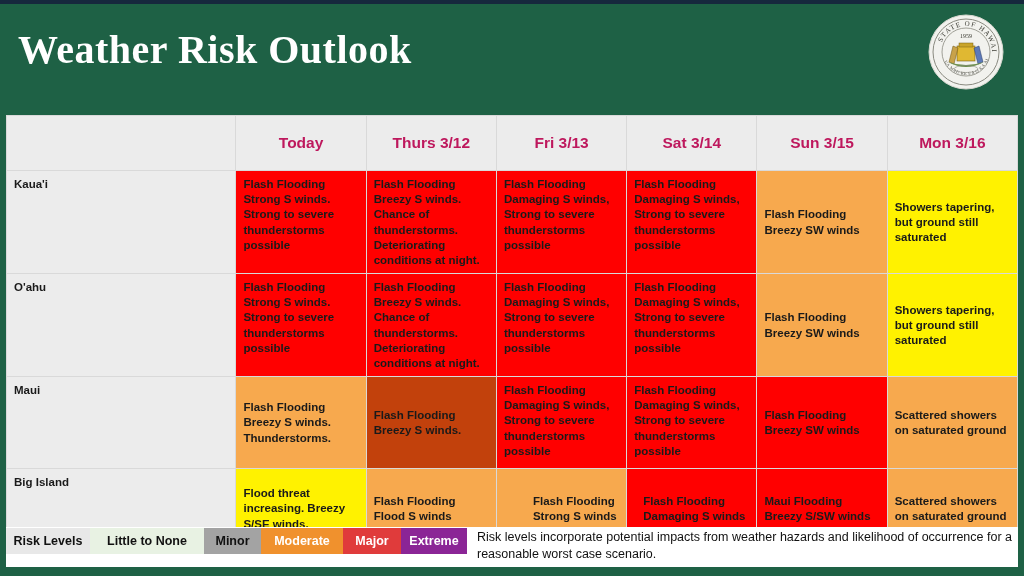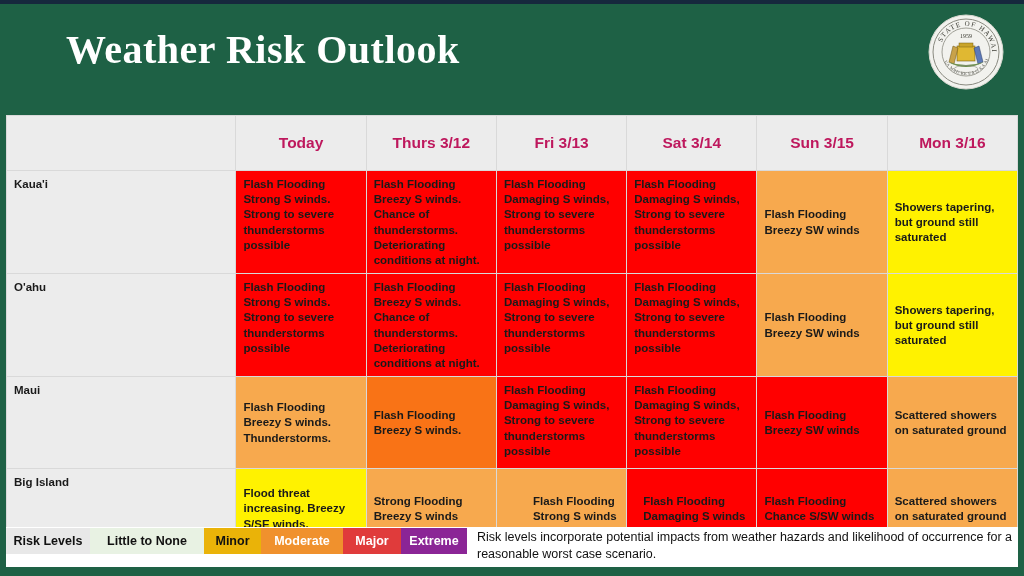--- a/index.html
+++ b/index.html
@@ -28,7 +28,6 @@
     font-size: 40px;
     color: #ffffff;
     letter-spacing: 0.5px;
-    margin-left: 48px;
   }
   .seal {
     position: absolute;

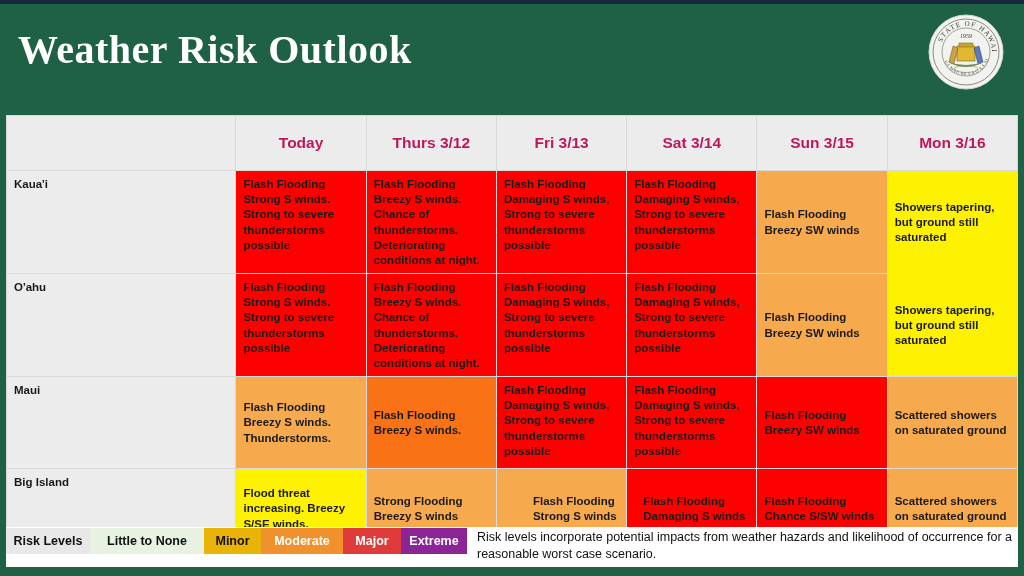--- a/index.html
+++ b/index.html
@@ -186,7 +186,7 @@
         <tr style="height:92px">
           <td class="island">Maui</td>
           <td style="background: rgb(247, 169, 78); vertical-align: middle;">Flash Flooding Breezy S winds. Thunderstorms.</td>
-          <td style="background: #f97316; vertical-align: middle;">Flash Flooding Breezy S winds.</td>
+          <td style="background: #c2410c; vertical-align: middle;">Flash Flooding Breezy S winds.</td>
           <td style="background: rgb(255, 0, 0); vertical-align: top;">Flash Flooding Damaging S winds, Strong to severe thunderstorms possible</td>
           <td style="background: rgb(255, 0, 0); vertical-align: top;">Flash Flooding Damaging S winds, Strong to severe thunderstorms possible</td>
           <td style="background: rgb(255, 0, 0); vertical-align: middle;">Flash Flooding Breezy SW winds</td>

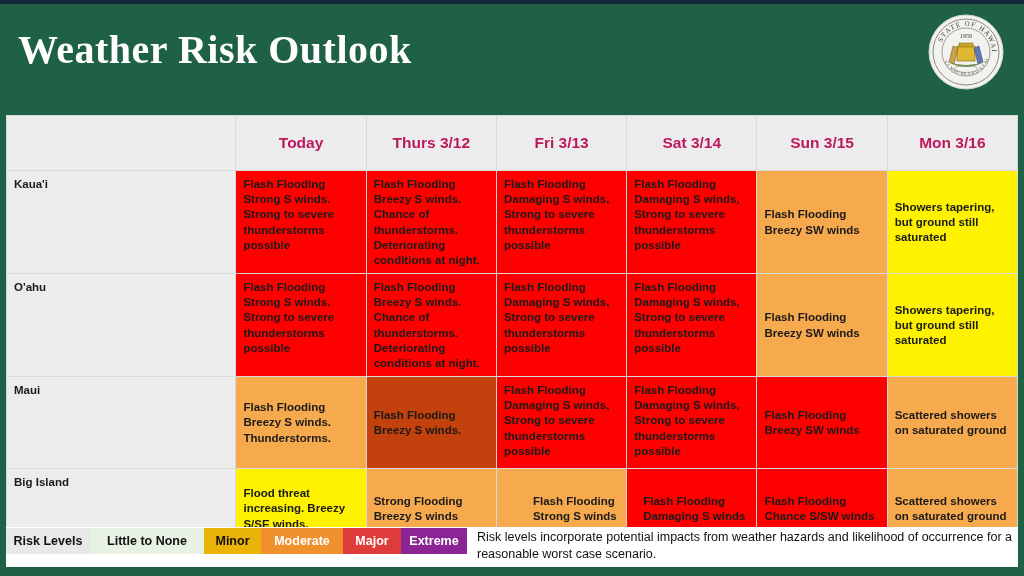--- a/index.html
+++ b/index.html
@@ -195,7 +195,7 @@
         <tr style="height:80px">
           <td class="island">Big Island</td>
           <td style="background: rgb(255, 242, 0); vertical-align: middle;">Flood threat increasing. Breezy S/SE winds.</td>
-          <td style="background: rgb(247, 169, 78); vertical-align: middle;">Strong Flooding Breezy S winds</td>
+          <td style="background: rgb(247, 169, 78); vertical-align: middle;">Flash Flooding Flood S winds</td>
           <td style="background: rgb(247, 169, 78); vertical-align: middle; padding-left: 36px;">Flash Flooding Strong S winds</td>
           <td style="background: rgb(255, 0, 0); vertical-align: middle; padding-left: 16px;">Flash Flooding Damaging S winds</td>
           <td style="background: rgb(255, 0, 0); vertical-align: middle;">Flash Flooding Chance S/SW winds</td>

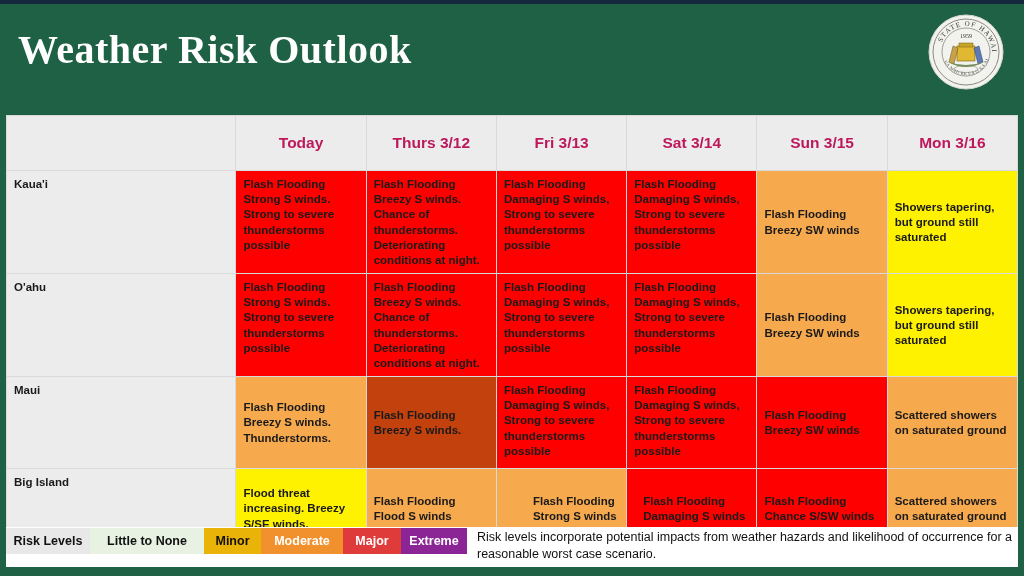--- a/index.html
+++ b/index.html
@@ -198,7 +198,7 @@
           <td style="background: rgb(247, 169, 78); vertical-align: middle;">Flash Flooding Flood S winds</td>
           <td style="background: rgb(247, 169, 78); vertical-align: middle; padding-left: 36px;">Flash Flooding Strong S winds</td>
           <td style="background: rgb(255, 0, 0); vertical-align: middle; padding-left: 16px;">Flash Flooding Damaging S winds</td>
-          <td style="background: rgb(255, 0, 0); vertical-align: middle;">Flash Flooding Chance S/SW winds</td>
+          <td style="background: rgb(255, 0, 0); vertical-align: middle;">Maui Flooding Breezy S/SW winds</td>
           <td style="background: rgb(247, 169, 78); vertical-align: middle;">Scattered showers on saturated ground</td>
         </tr>
       </tbody>

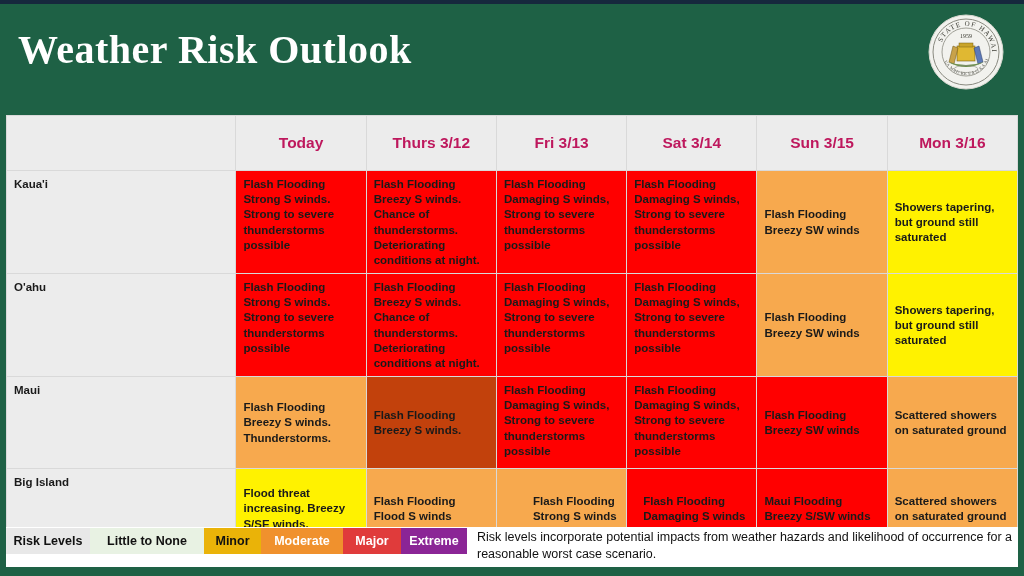--- a/index.html
+++ b/index.html
@@ -100,7 +100,7 @@
   }
   .lg-title { background: #e8e8e8; color: #111; width: 84px; }
   .lg-none  { background: #e8f2e3; color: #111; width: 114px; }
-  .lg-minor { background: #eab308; color: #111; width: 57px; }
+  .lg-minor { background: #a3a3a3; color: #111; width: 57px; }
   .lg-mod   { background: #f0912d; color: #ffffff; width: 82px; }
   .lg-major { background: #e03b3b; color: #ffffff; width: 58px; }
   .lg-ext   { background: #8b2596; color: #ffffff; width: 66px; }

